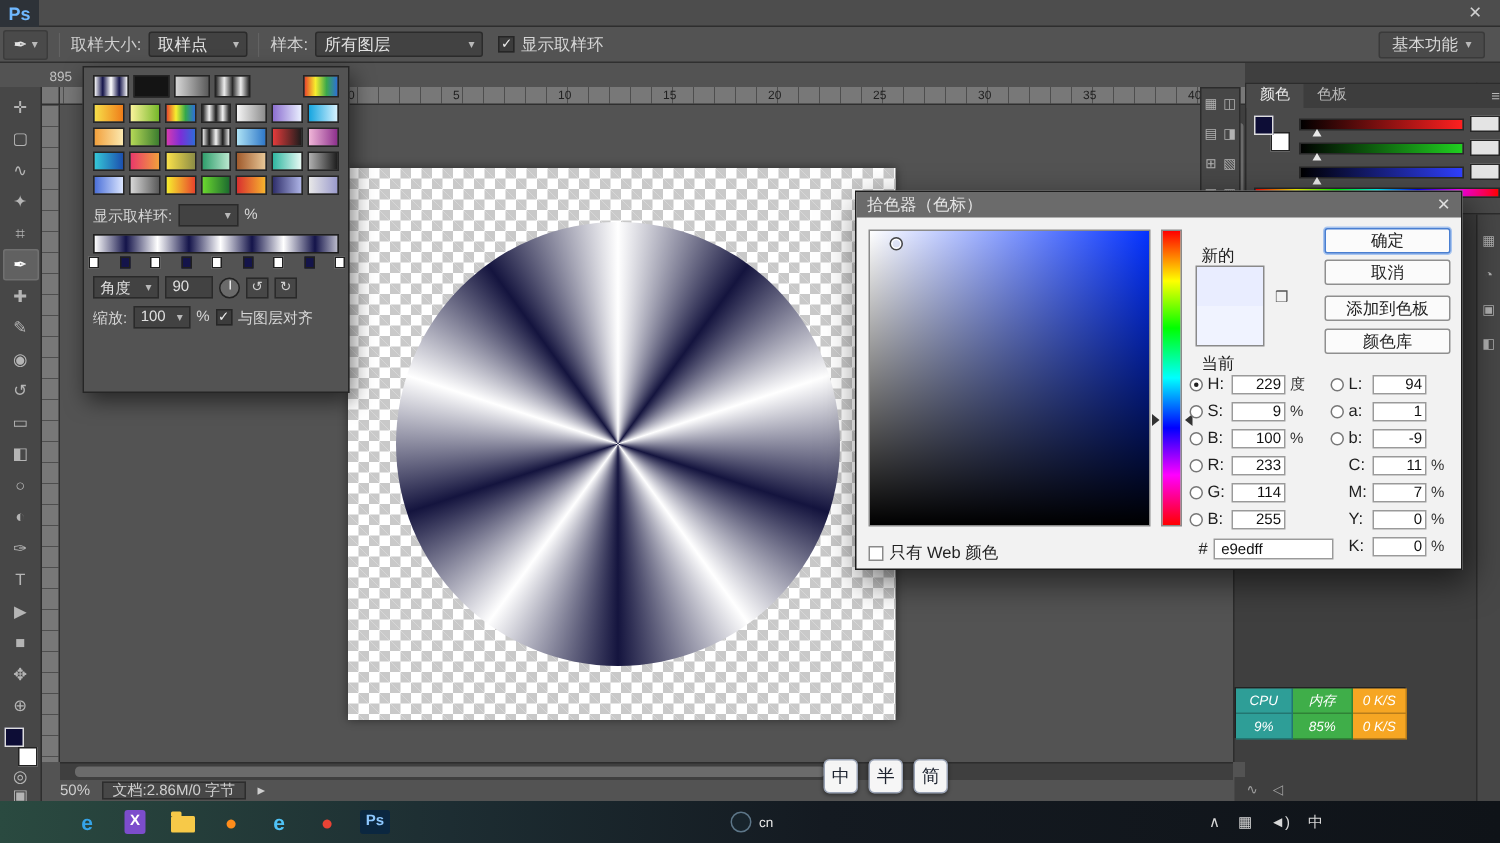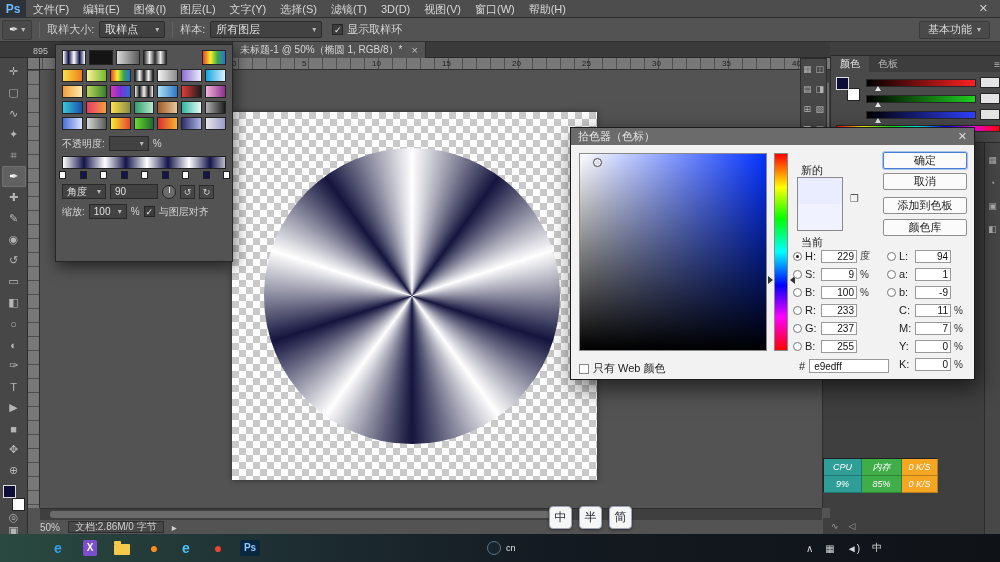--- a/index.html
+++ b/index.html
@@ -215,19 +215,6 @@
 
   <div id="menubar">
     <div class="ps-logo">Ps</div>
-    <div style="display:flex">
-        <div class="menu-item">文件(F)</div>
-        <div class="menu-item">编辑(E)</div>
-        <div class="menu-item">图像(I)</div>
-        <div class="menu-item">图层(L)</div>
-        <div class="menu-item">文字(Y)</div>
-        <div class="menu-item">选择(S)</div>
-        <div class="menu-item">滤镜(T)</div>
-        <div class="menu-item">3D(D)</div>
-        <div class="menu-item">视图(V)</div>
-        <div class="menu-item">窗口(W)</div>
-        <div class="menu-item">帮助(H)</div>
-      </div>
     <div class="win-close">✕</div>
   </div>
 

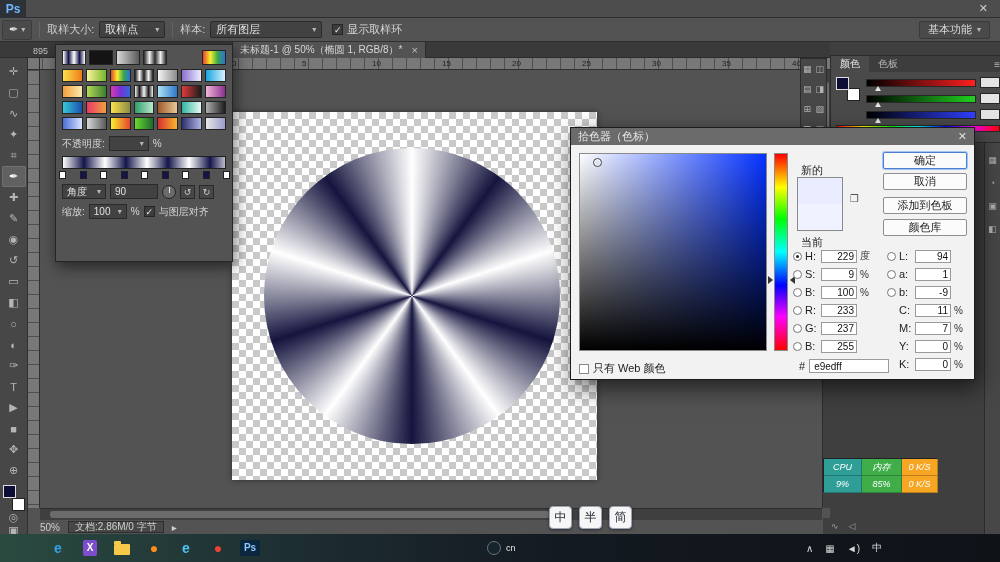--- a/index.html
+++ b/index.html
@@ -245,12 +245,6 @@
     </div>
   </div>
 
-  <div id="tabbar">
-    <div class="doc-tab">
-      <span>未标题-1 @ 50%（椭圆 1, RGB/8）*</span>
-      <span class="tab-close">×</span>
-    </div>
-  </div>
   <div id="panel-top-fill"></div>
   <div id="corner-val">895</div>
 

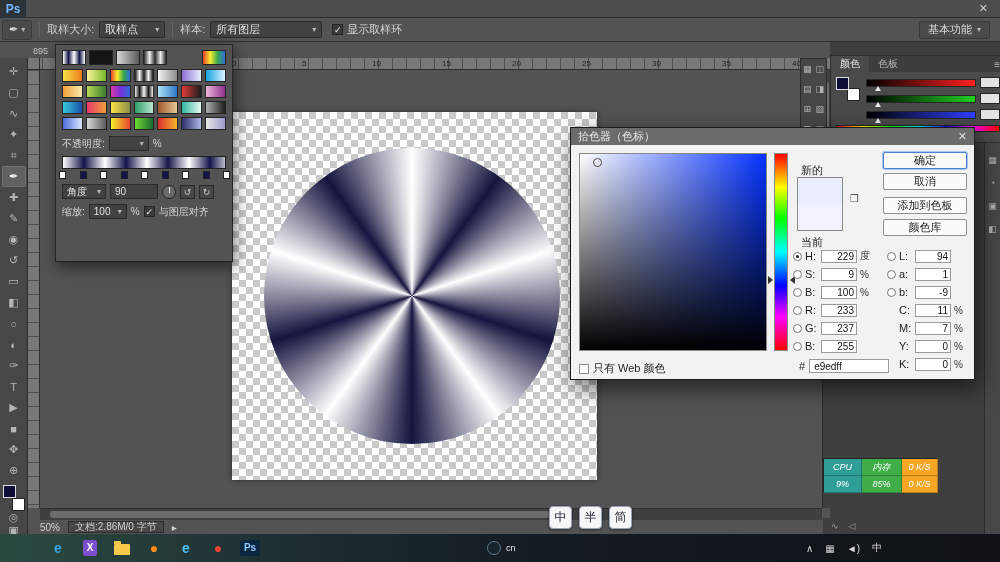--- a/index.html
+++ b/index.html
@@ -421,7 +421,7 @@
         <div class="gswatch" style="background: linear-gradient(90deg, rgb(232, 232, 232), rgb(154, 154, 204));"></div>
       </div>
     <div class="grow">
-      <span>不透明度:</span>
+      <span>显示取样环:</span>
       <span class="gfield" style="width:40px">
         <span></span>
         <span class="dd-arrow" style="margin-left:auto">▾</span>

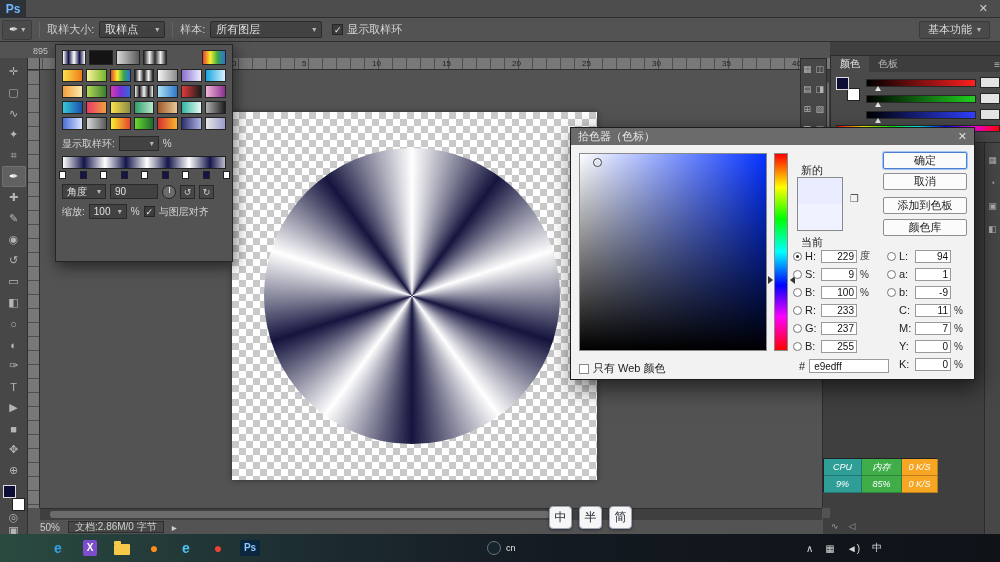--- a/index.html
+++ b/index.html
@@ -445,7 +445,7 @@
         <span>角度</span>
         <span class="dd-arrow" style="margin-left:auto">▾</span>
       </span>
-      <span class="gfield" style="width:48px">
+      <span class="gfield" style="width:32px">
         <span>90</span>
       </span>
       <span class="dial"></span>

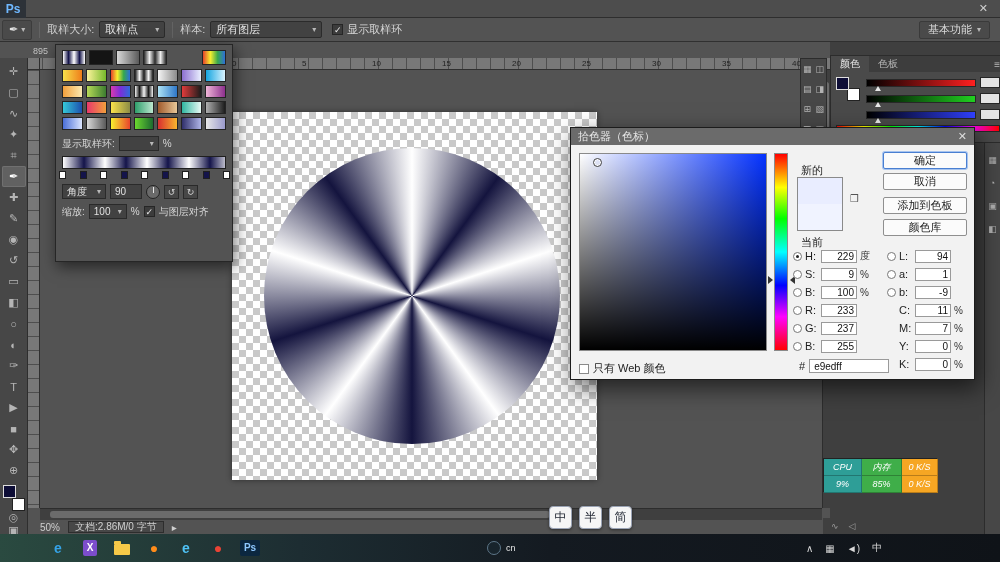--- a/index.html
+++ b/index.html
@@ -515,7 +515,7 @@
           <div class="pfrow">
             <span class="pradio"></span>
             <span class="pflabel">G:</span>
-            <span class="pfbox">237</span>
+            <span class="pfbox">114</span>
             <span class="pfunit"></span>
           </div>
           <div class="pfrow">

